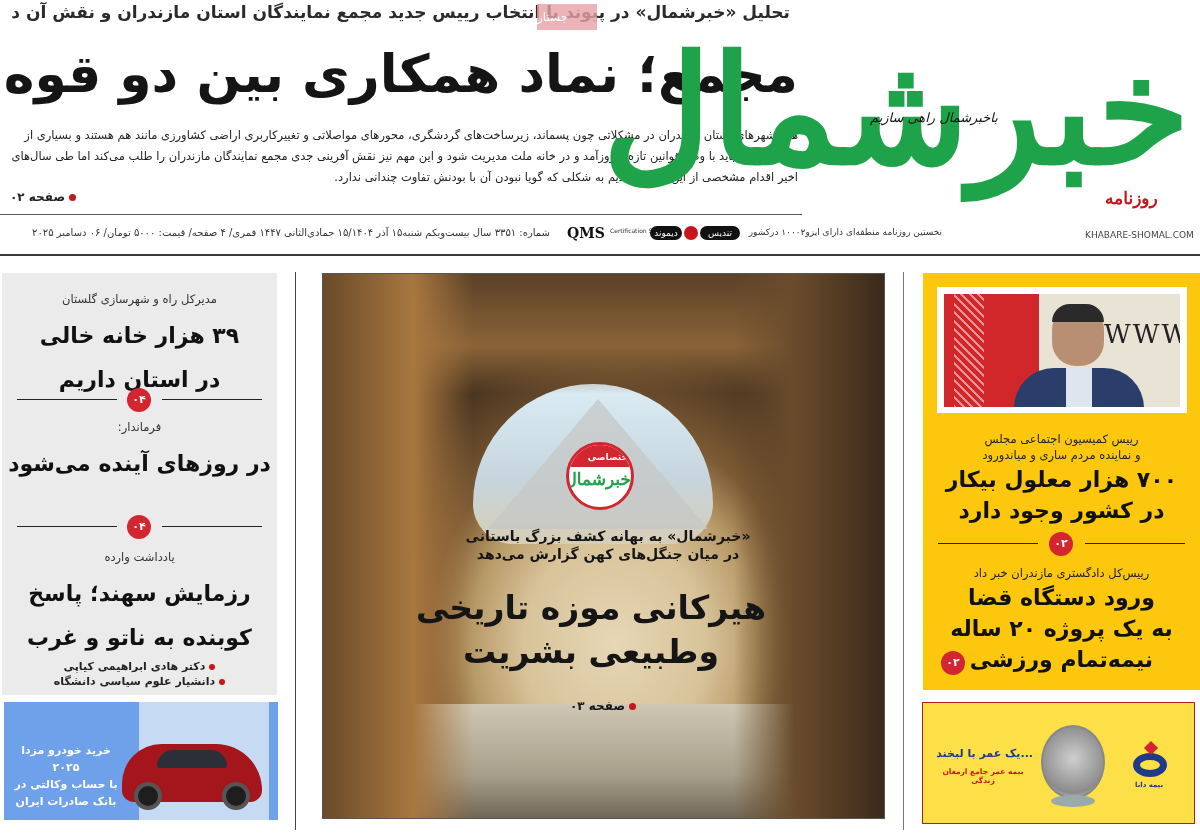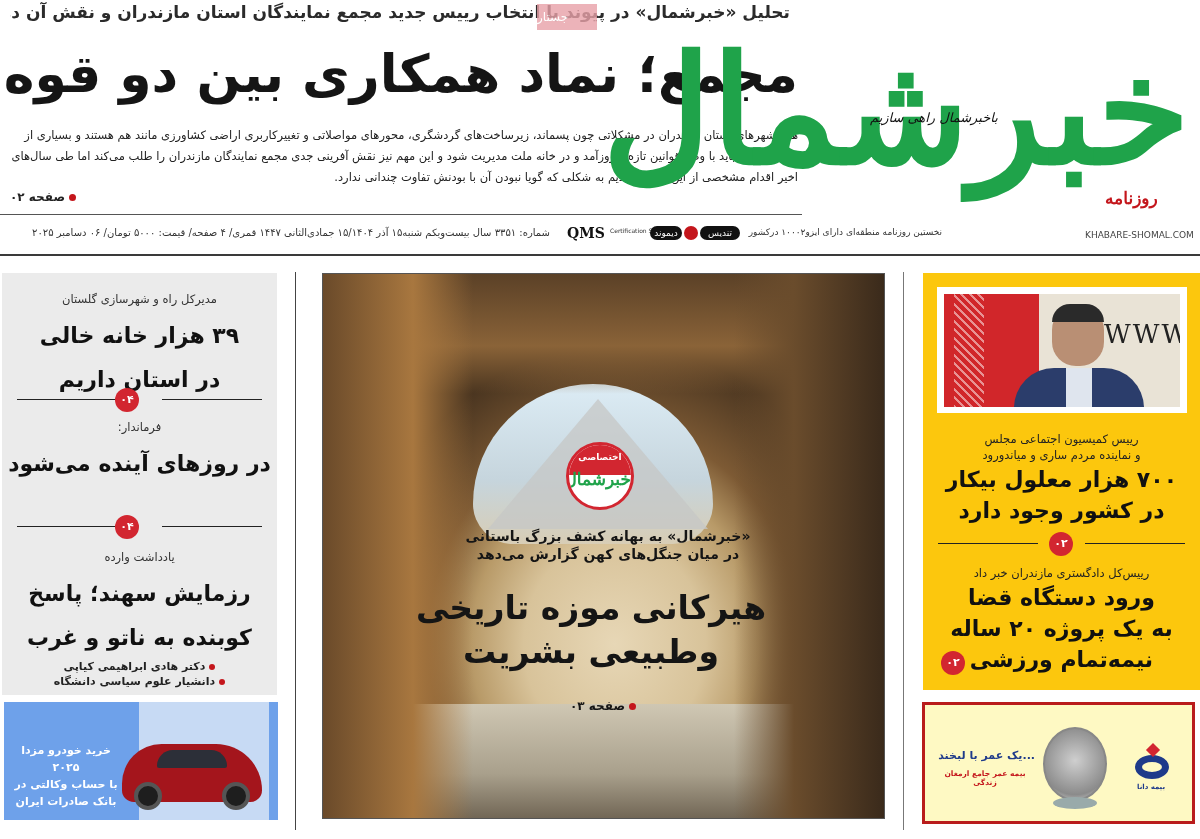--- a/index.html
+++ b/index.html
@@ -44,7 +44,7 @@
   .lc-divider .l { left: 0; } .lc-divider .r { right: 0; }
   .page-badge { position: absolute; width: 24px; height: 24px; border-radius: 50%; background: #d22630; color: #fff; font-size: 11px; font-weight: bold;
     text-align: center; line-height: 24px; }
-  .lc-divider .page-badge { left: 98px; top: -1px; }
+  .lc-divider .page-badge { left: 110px; top: -1px; }
   .lc-author { font-size: 11px; font-weight: bold; color: #222; line-height: 15px; }
   .lc-author .dot { width: 6px; height: 6px; }
 

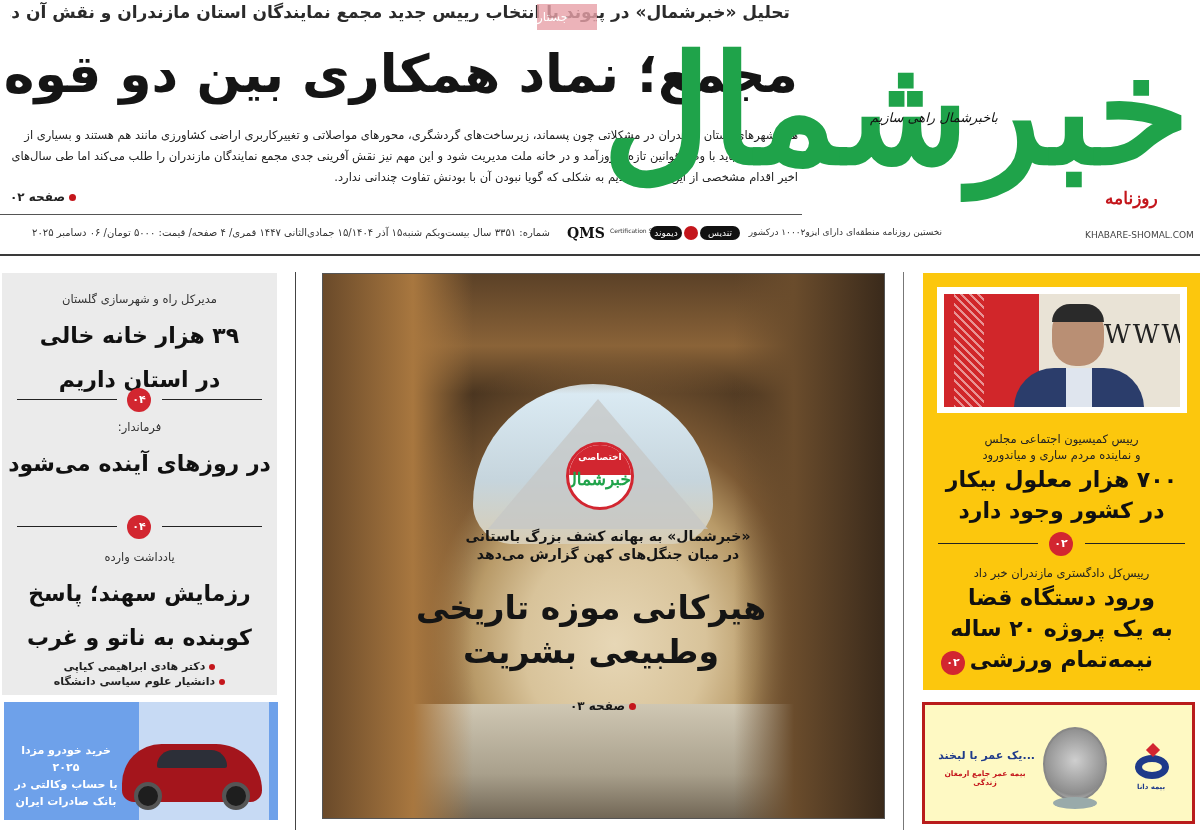--- a/index.html
+++ b/index.html
@@ -70,7 +70,7 @@
   .rock-r { position: absolute; right: 0; top: 0; width: 150px; height: 546px; background: linear-gradient(270deg, #3a2a1b 0%, #6a4c2c 60%, rgba(106,76,44,0) 100%); }
   .rock-top { position: absolute; left: 0; top: 0; width: 563px; height: 120px; background: linear-gradient(180deg, #5b4127 0%, #8a6338 60%, rgba(138,99,56,0) 100%); }
   .exclusive { position: absolute; left: 243px; top: 168px; width: 68px; height: 68px; border-radius: 50%; background: #fff; border: 3px solid #d22630; overflow: hidden; }
-  .exclusive-top { position: absolute; left: 0; top: 0; width: 100%; height: 30px; background: #d22630; color: #fff; font-size: 9px; font-weight: bold; text-align: center; line-height: 24px; }
+  .exclusive-top { position: absolute; left: 0; top: 0; width: 100%; height: 22px; background: #d22630; color: #fff; font-size: 9px; font-weight: bold; text-align: right; line-height: 24px; }
   .exclusive-logo { position: absolute; left: 0; top: 24px; width: 100%; text-align: center; font-size: 17px; font-weight: bold; color: #1fa34a; font-family: "DejaVu Serif", serif; }
   .feature-kicker { position: absolute; left: 40px; top: 253px; width: 490px; text-align: center; font-size: 14px; font-weight: bold; color: #151515; line-height: 18px; }
   .feature-head { position: absolute; left: 8px; top: 312px; width: 520px; text-align: center; font-size: 33px; font-weight: 900; color: #151515; line-height: 44px; }

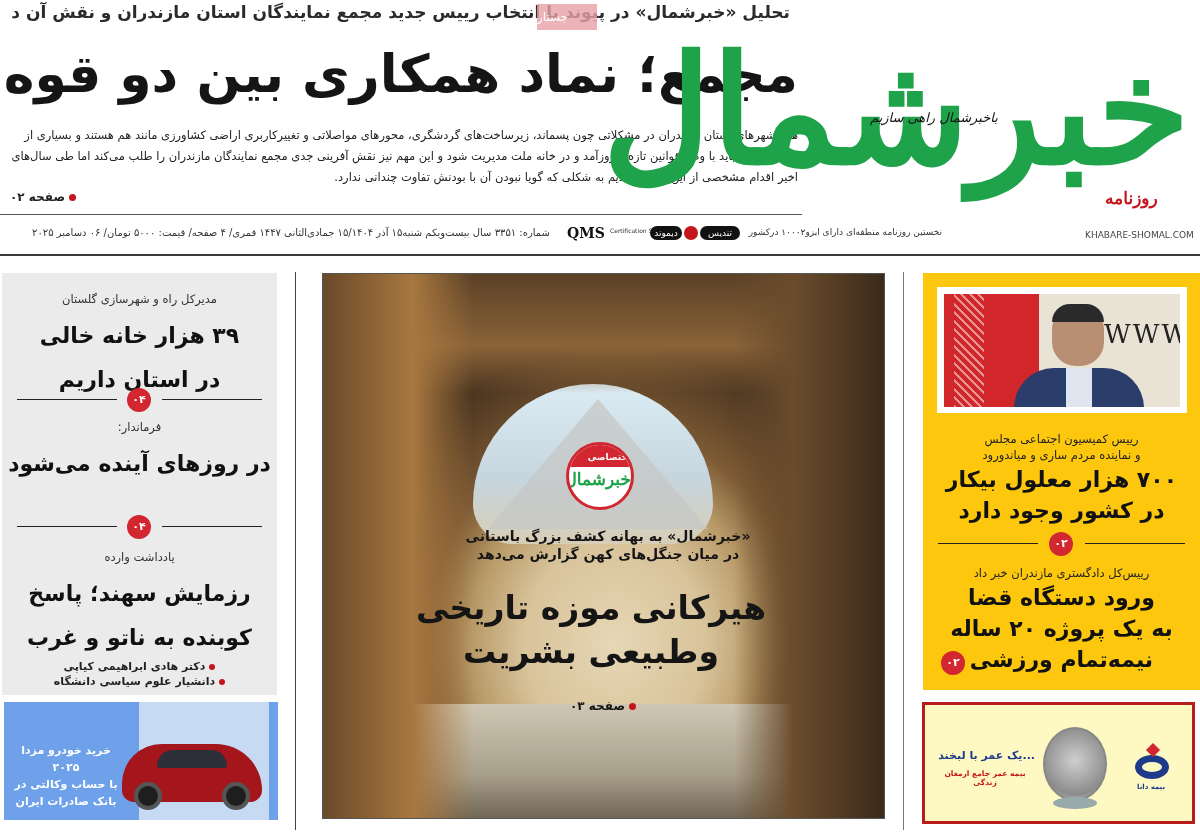--- a/index.html
+++ b/index.html
@@ -96,7 +96,7 @@
   .rc-divider .l { left: 0; } .rc-divider .r { right: 0; }
   .rc-divider .page-badge { left: 111px; top: -1px; }
 
-  .ad-right { position: absolute; left: 922px; top: 702px; width: 273px; height: 122px; background: #fef9c3; border: 3px solid #b91c1c; overflow: hidden; }
+  .ad-right { position: absolute; left: 922px; top: 702px; width: 273px; height: 122px; background: #fde047; border: 1px solid #b91c1c; overflow: hidden; }
   .ad-right-text1 { position: absolute; left: 10px; top: 44px; width: 100px; text-align: right; font-size: 11px; font-weight: bold; color: #1e3a8a; }
   .ad-right-text2 { position: absolute; left: 10px; top: 64px; width: 100px; text-align: center; font-size: 7.5px; color: #c4161c; font-weight: bold; }
   .ad-right-globe { position: absolute; left: 118px; top: 22px; width: 64px; height: 74px; border-radius: 50%; border: 2px solid #888; background: radial-gradient(circle at 50% 45%, #cfcfcf, #8b8b8b 70%, #e9e9e9); }

